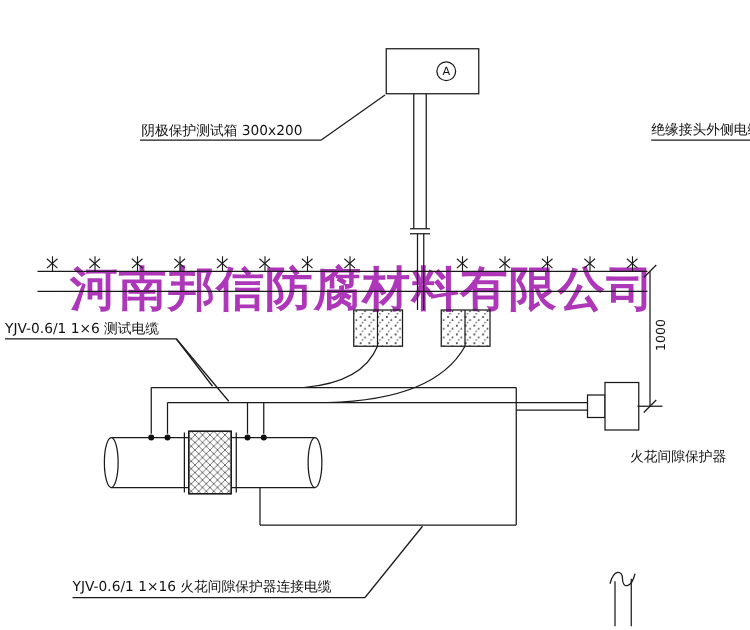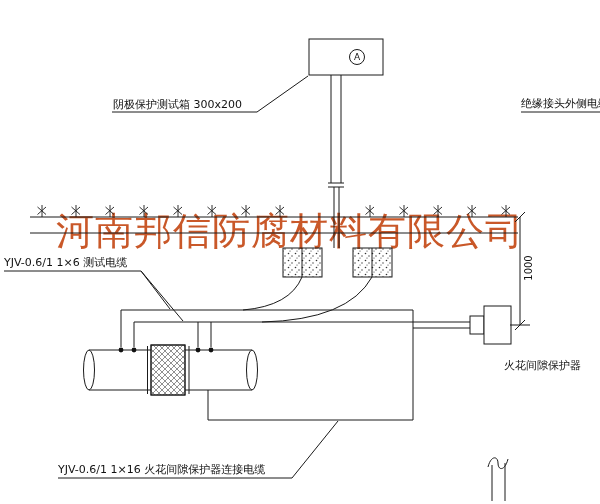--- a/index.html
+++ b/index.html
@@ -10,8 +10,8 @@
   .watermark{
     position:absolute;left:56px;top:206px;width:480px;
     font-family:"DejaVu Serif","Liberation Serif",serif;
-    font-size:38px;font-weight:400;letter-spacing:1px;
-    color:#c2410c;opacity:.88;white-space:nowrap;
+    font-size:38px;font-weight:700;letter-spacing:1px;
+    color:#a21caf;opacity:.88;white-space:nowrap;
   }
   svg{position:absolute;left:0;top:0;}
   text{font-family:"DejaVu Sans","Liberation Sans",sans-serif;font-size:11px;fill:#111;}

